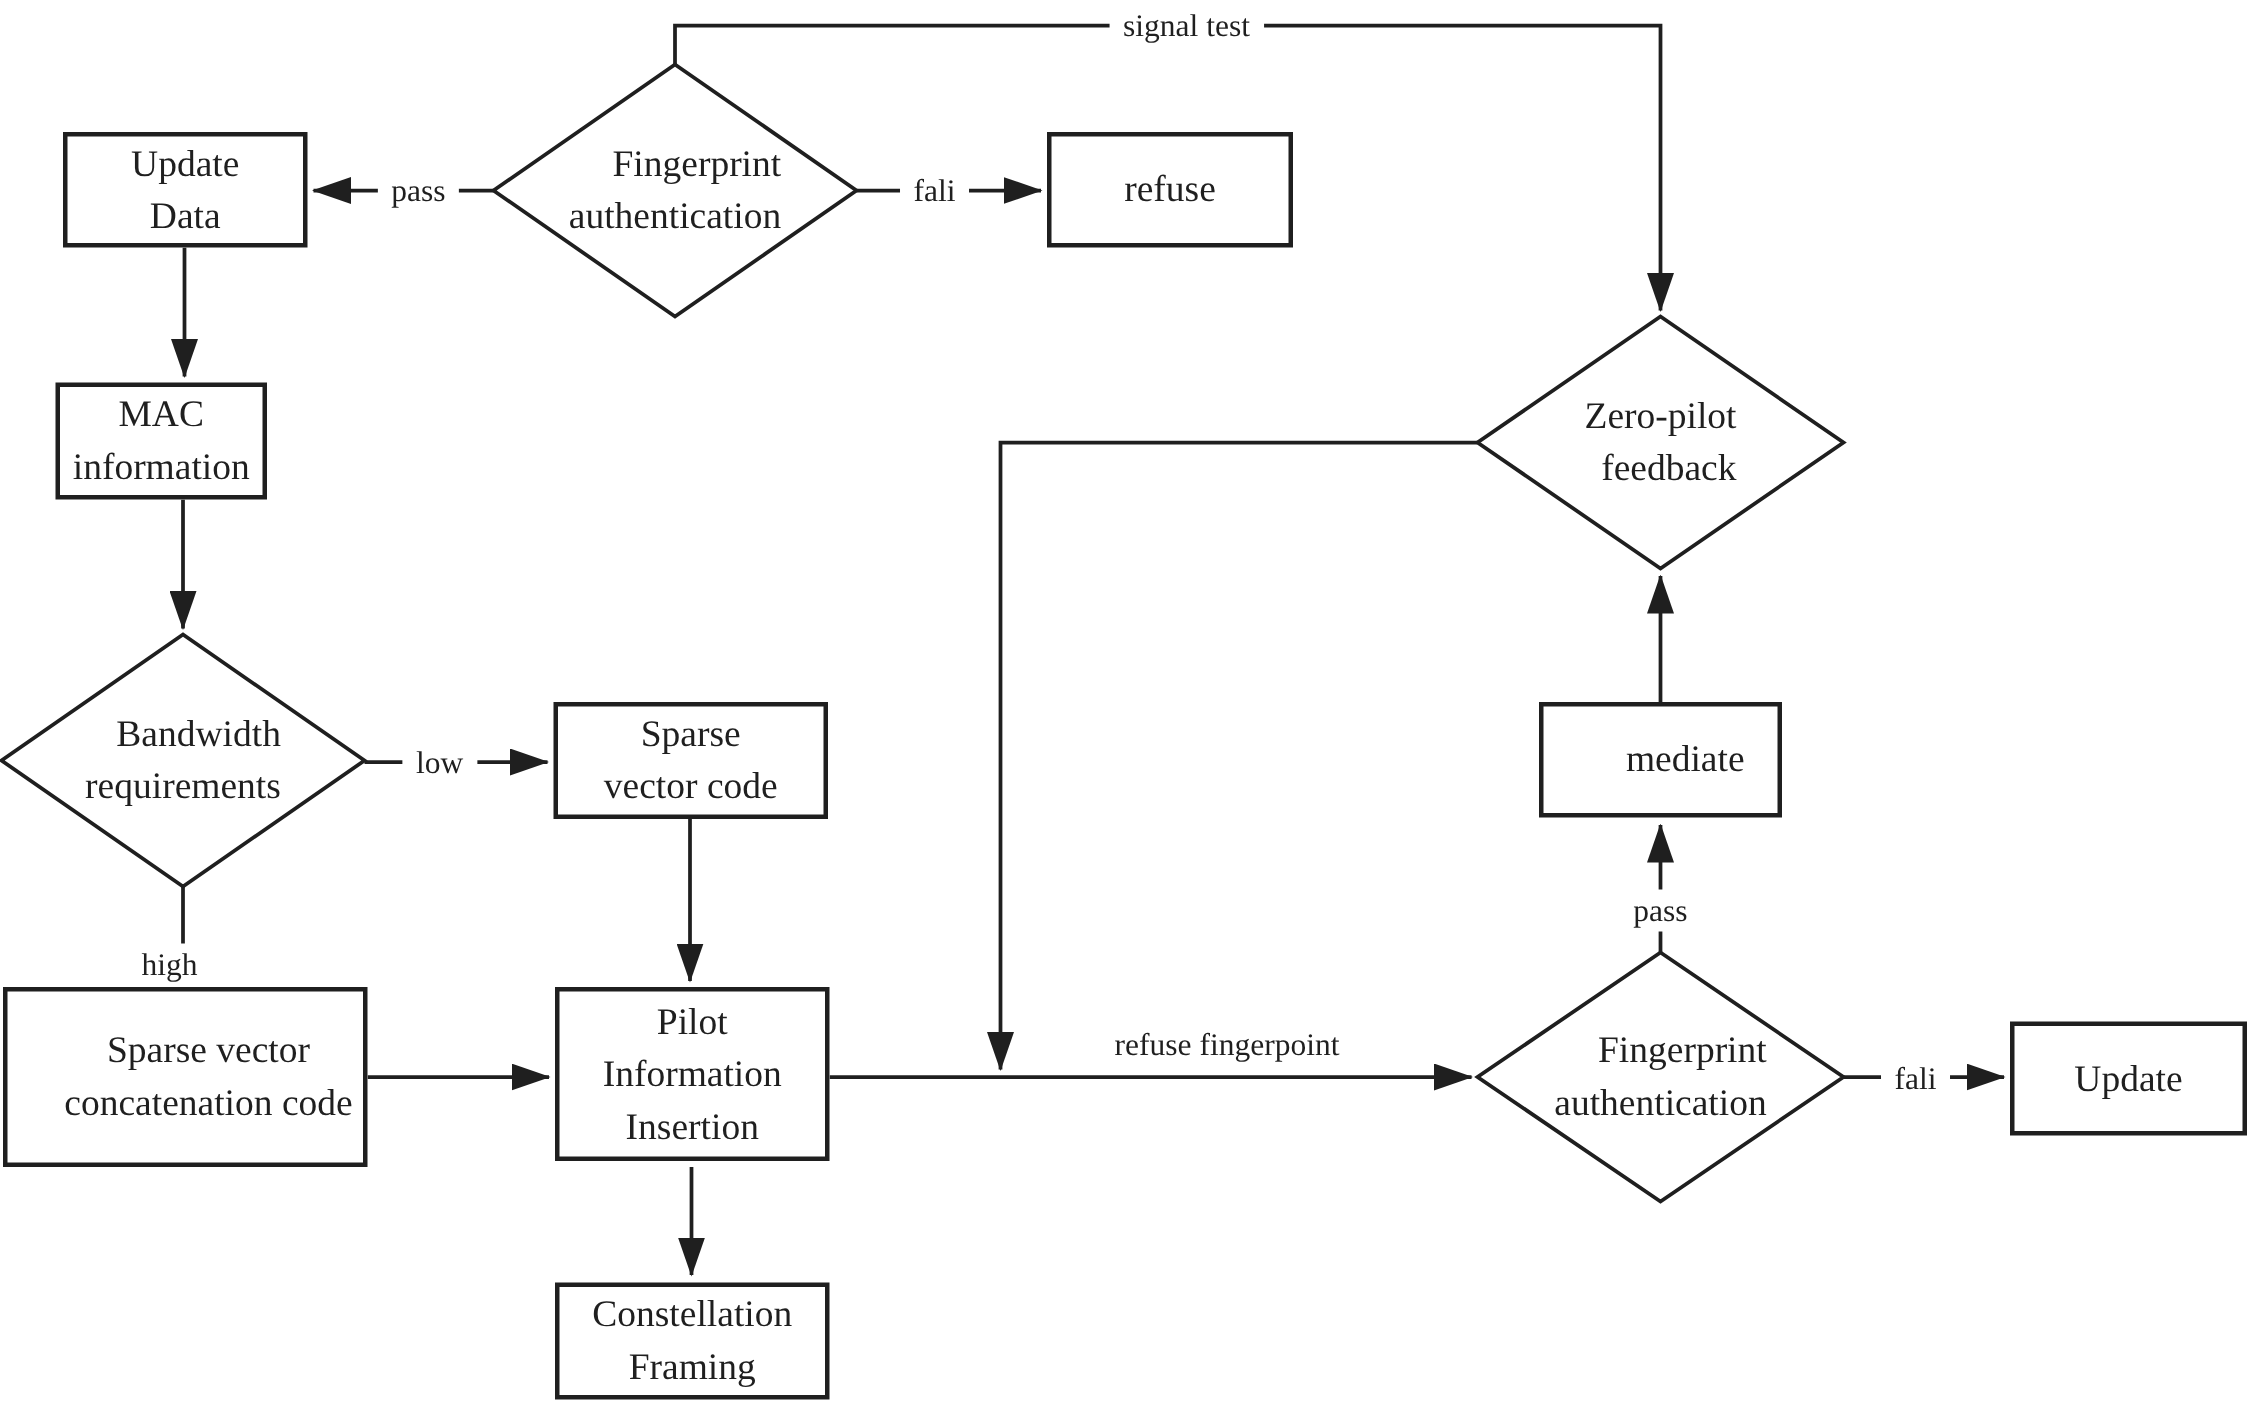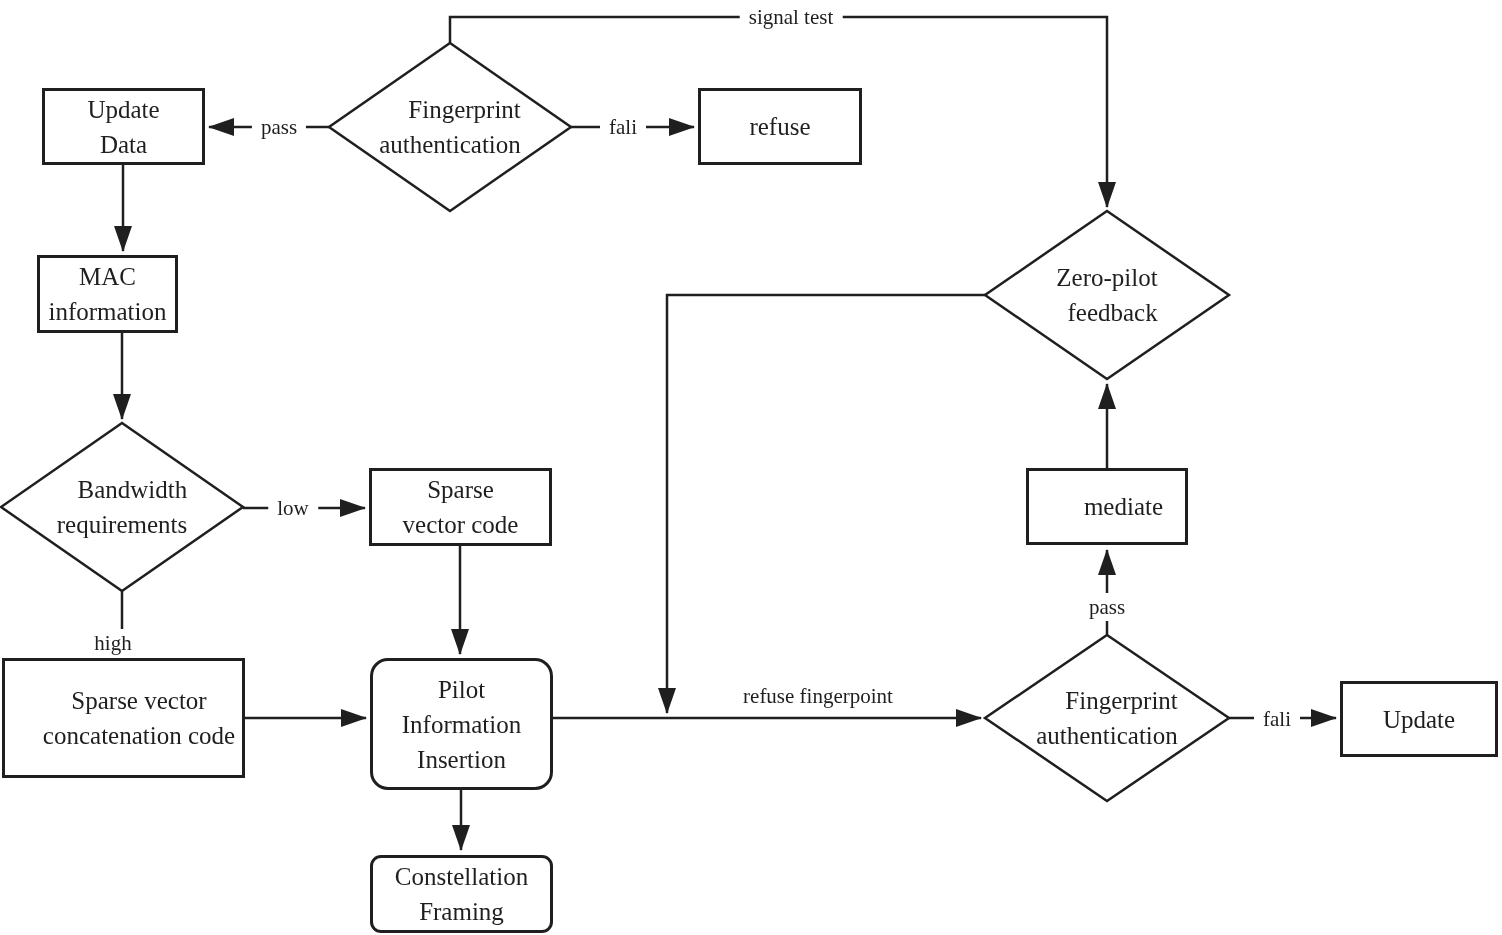--- a/index.html
+++ b/index.html
@@ -102,7 +102,7 @@
     <span>concatenation code</span>
   </div>
 
-  <div class="box" style="left:370px; top:658px; width:183px; height:132px;border-radius:18px;">
+  <div class="box" style="left:370px; top:658px; width:183px; height:116px;">
     <span>Pilot</span>
     <span>Information</span>
     <span>Insertion</span>

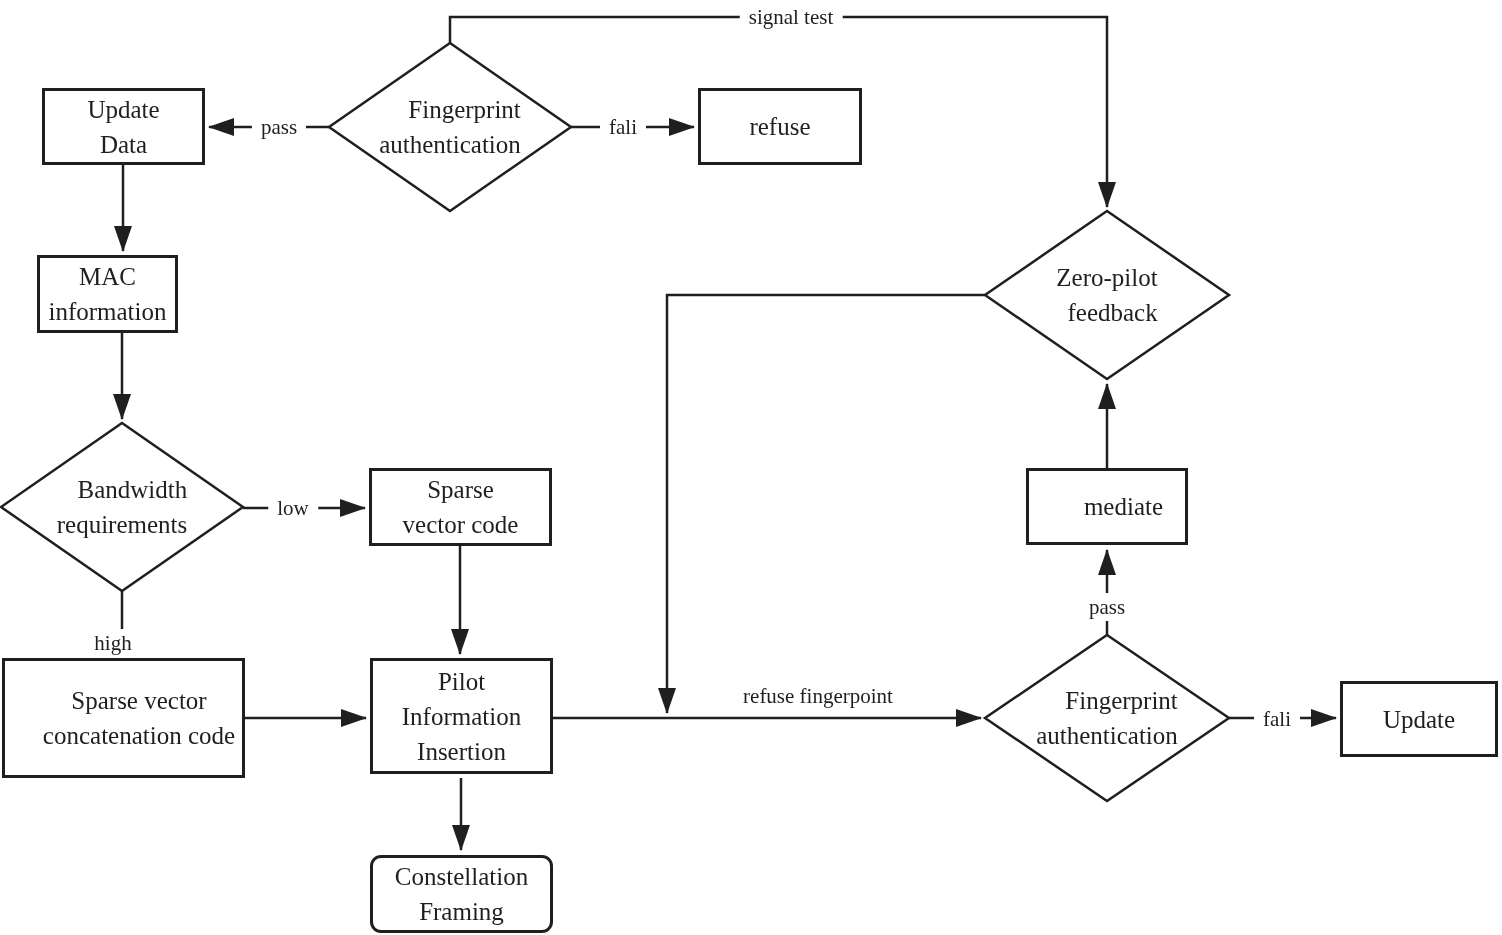--- a/index.html
+++ b/index.html
@@ -108,7 +108,7 @@
     <span>Insertion</span>
   </div>
 
-  <div class="box" style="left:370px; top:855px; width:183px; height:78px;border-radius:11px;">
+  <div class="box" style="left:370px; top:855px; width:183px; height:78px;">
     <span>Constellation</span>
     <span>Framing</span>
   </div>

